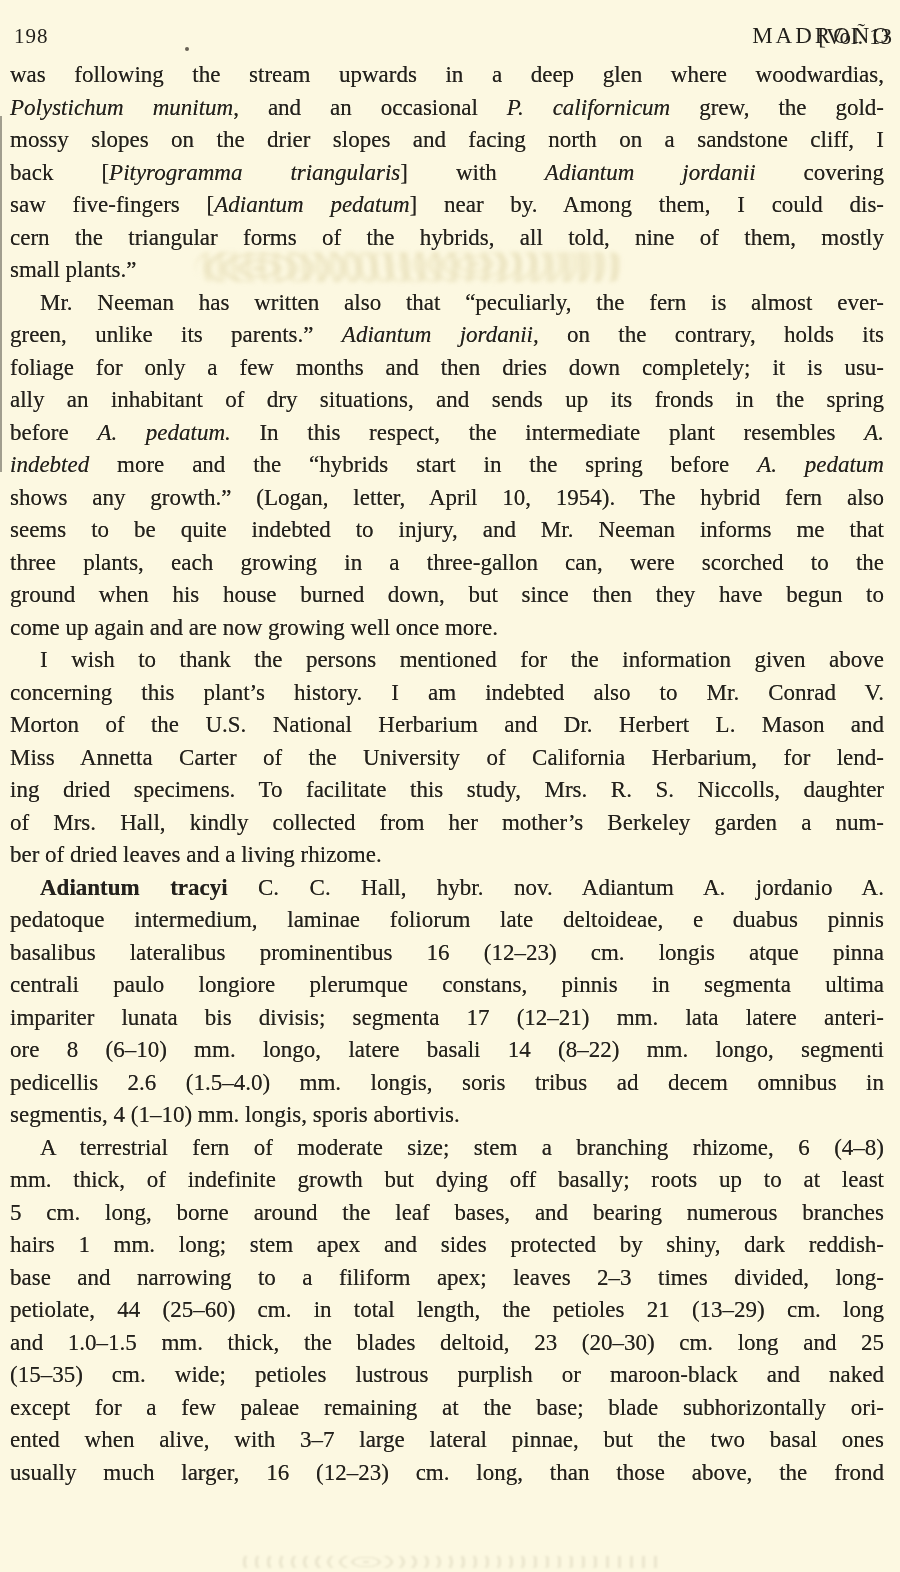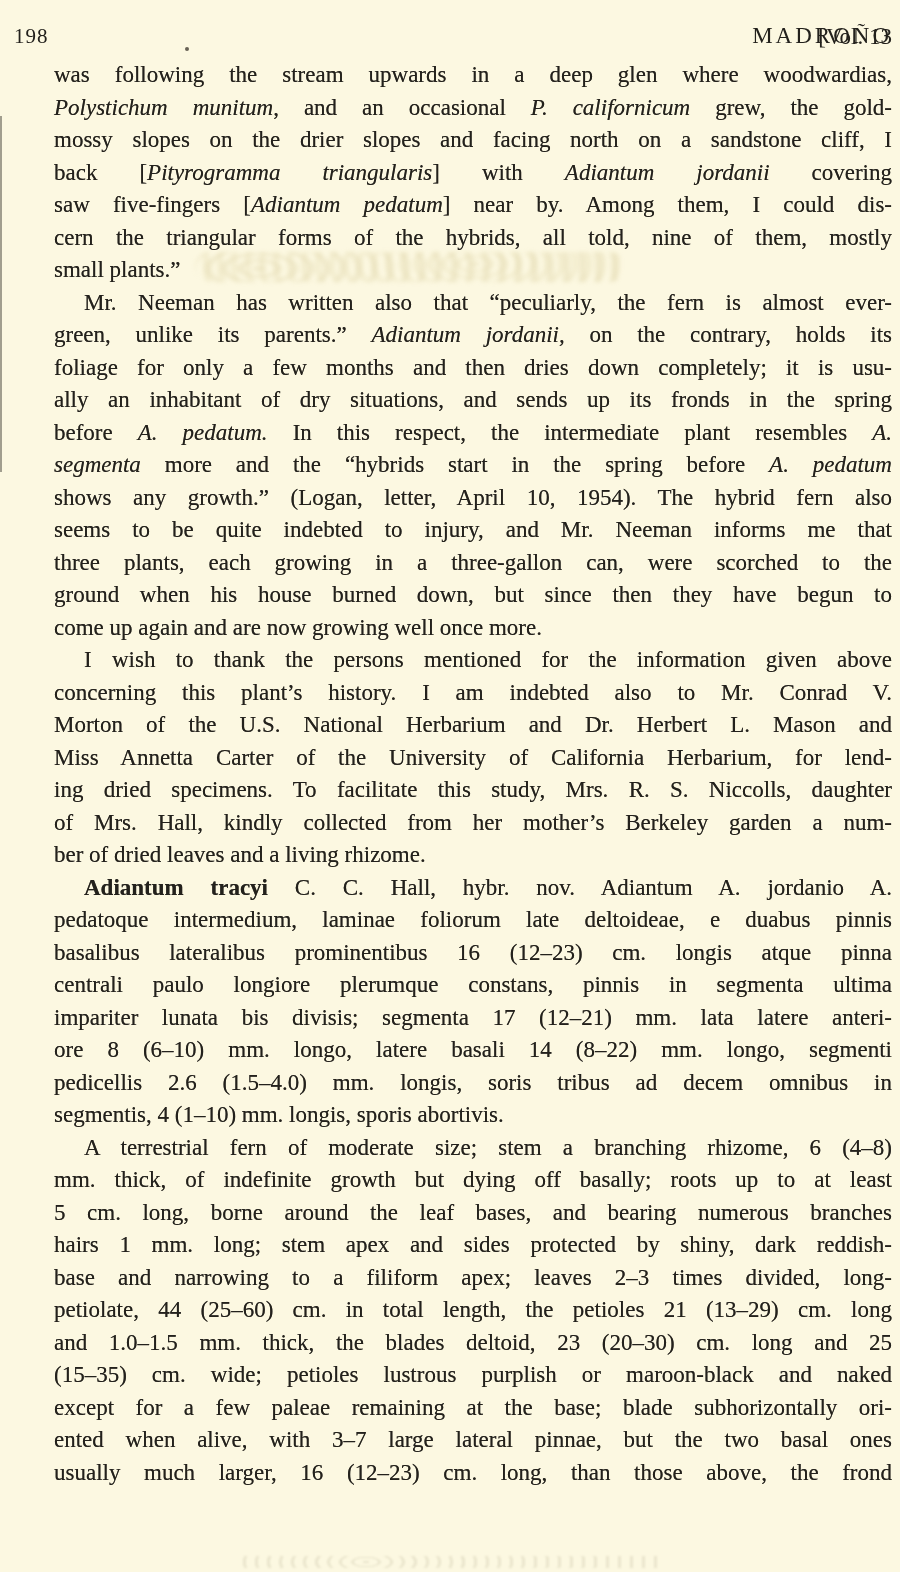--- a/index.html
+++ b/index.html
@@ -33,10 +33,9 @@
   
   .body-text {
     position: absolute;
-    top: 59px; left: 10px; right: 8px;
+    top: 59px; left: 10px; right: 16px;
     font-size: 23px;
     text-shadow: 0 0 0.5px rgba(35, 33, 28, 0.65);
-    margin-left: 44px;
   }
   .line {
     height: 32.5px;

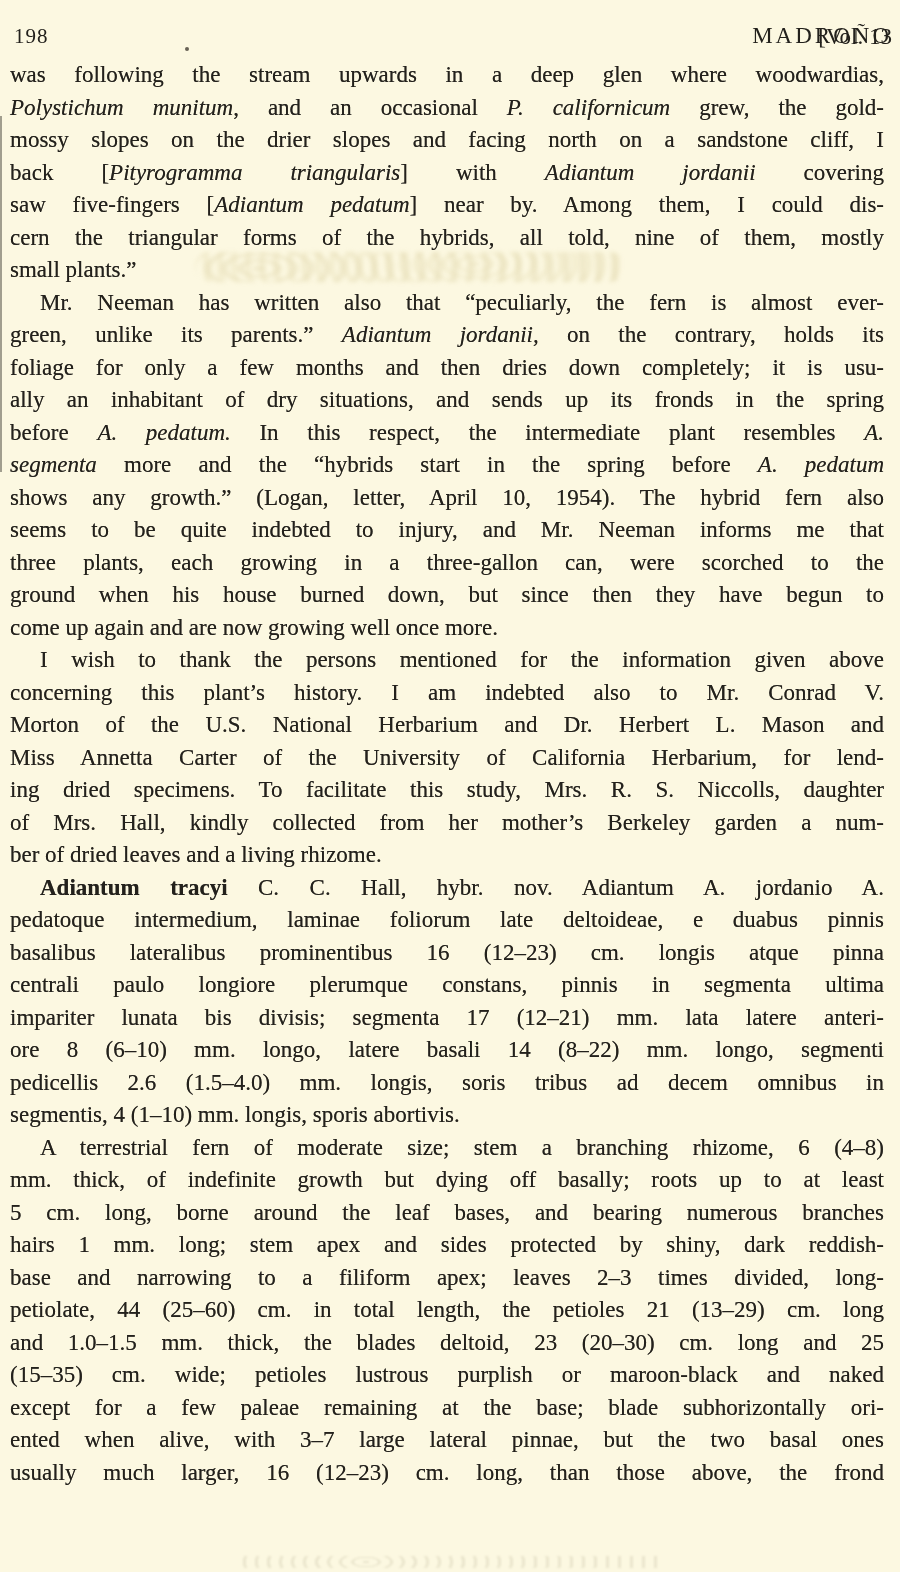--- a/index.html
+++ b/index.html
@@ -111,7 +111,7 @@
         <div class="line"><span>foliage for only a few months and then dries down completely; it is usu-</span></div>
         <div class="line"><span>ally an inhabitant of dry situations, and sends up its fronds in the spring</span></div>
         <div class="line"><span>before </span><span class="it">A. pedatum.</span><span> In this respect, the intermediate plant resembles </span><span class="it">A.</span></div>
-        <div class="line"><span class="it">segmenta</span><span> more and the “hybrids start in the spring before </span><span class="it">A. pedatum</span></div>
+        <div class="line"><span class="it">indebted</span><span> more and the “hybrids start in the spring before </span><span class="it">A. pedatum</span></div>
         <div class="line"><span>shows any growth.” (Logan, letter, April 10, 1954). The hybrid fern also</span></div>
         <div class="line"><span>seems to be quite indebted to injury, and Mr. Neeman informs me that</span></div>
         <div class="line"><span>three plants, each growing in a three-gallon can, were scorched to the</span></div>

